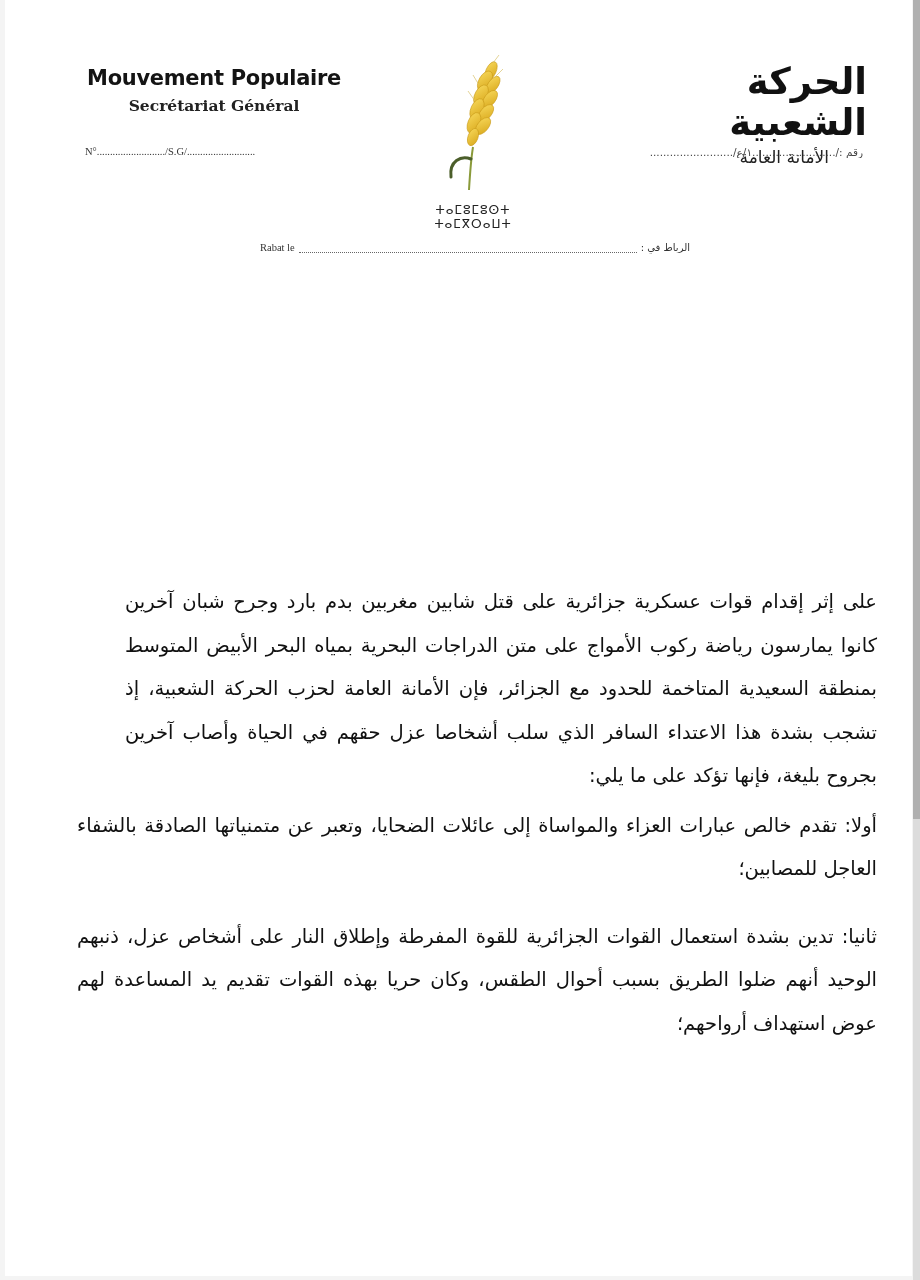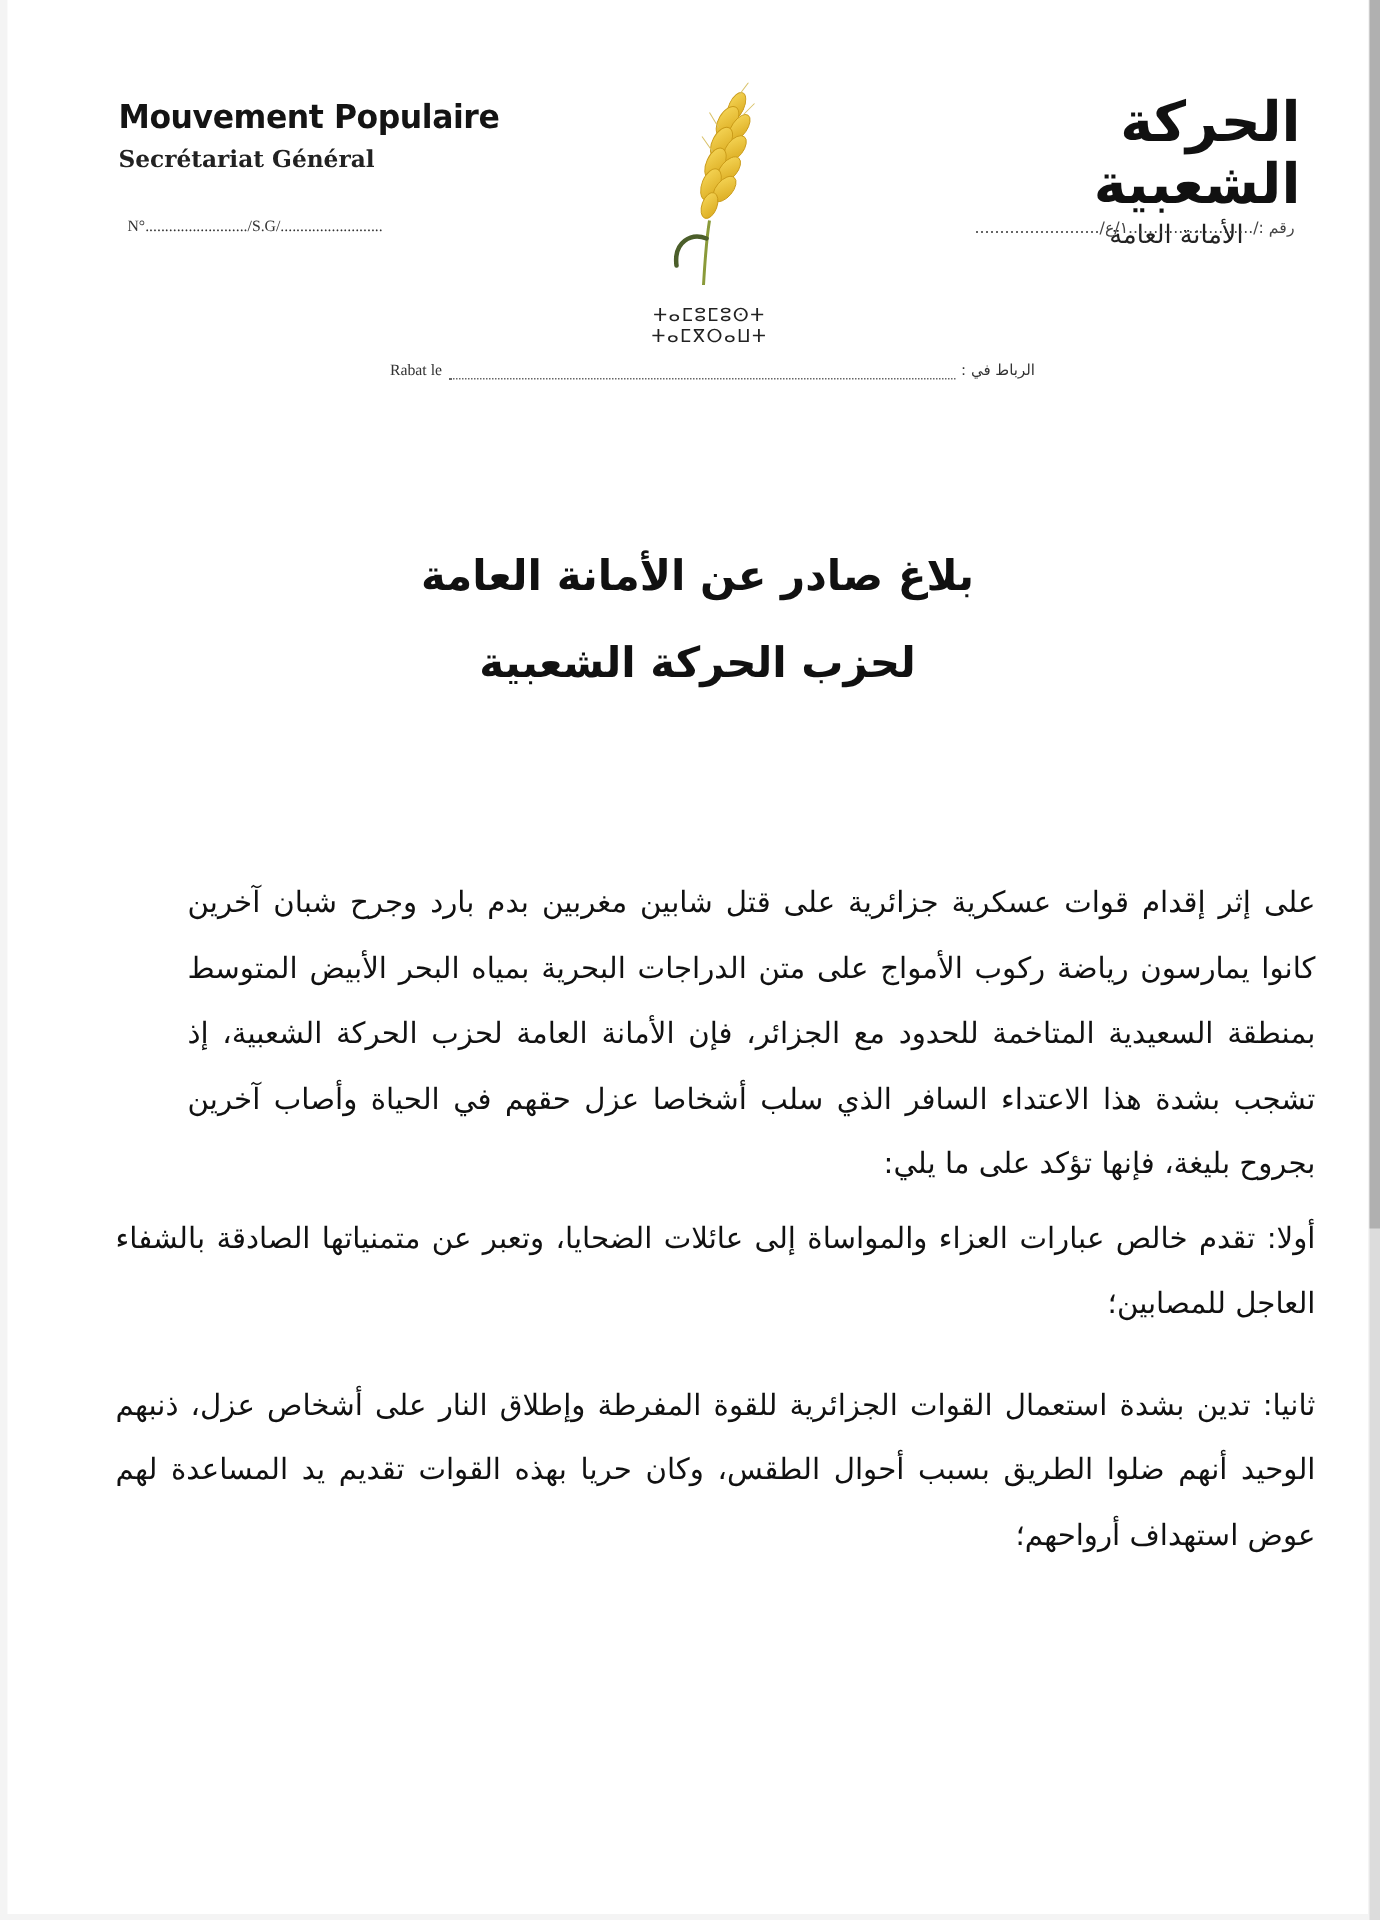--- a/index.html
+++ b/index.html
@@ -48,7 +48,7 @@
       left: 74px;
       top: 66px;
       width: 270px;
-      text-align: left;
+      text-align: center;
     }
     .org-fr {
       font-family: "DejaVu Sans", sans-serif;

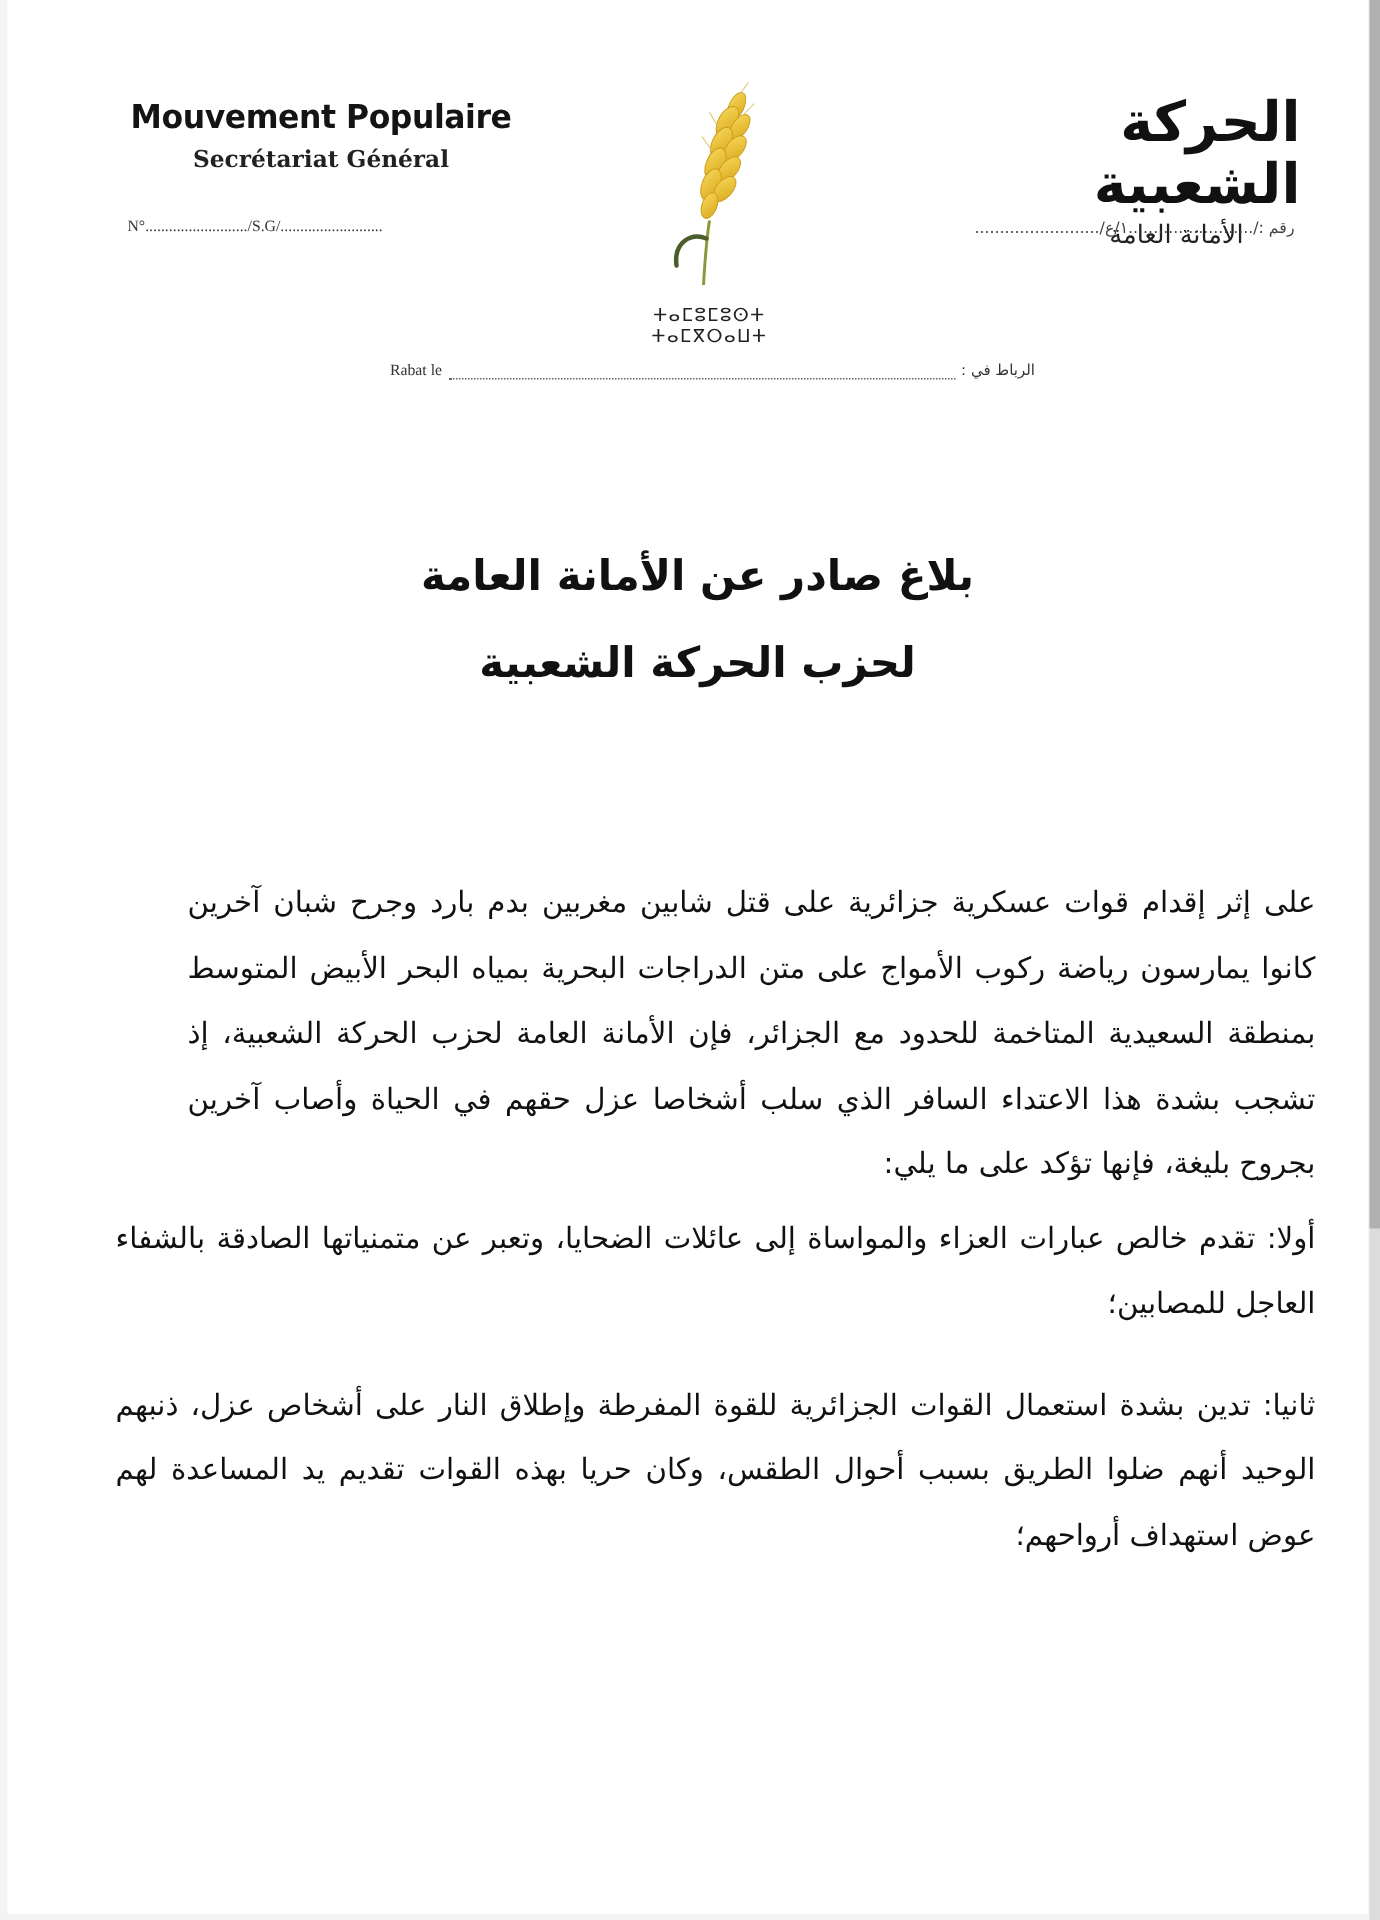--- a/index.html
+++ b/index.html
@@ -267,10 +267,6 @@
       <span class="date-ar">الرباط في :</span>
     </div>
 
-    <div class="title">
-      <div>بلاغ صادر عن الأمانة العامة</div>
-      <div>لحزب الحركة الشعبية</div>
-    </div>
 
     <div class="body">
       <p class="intro">على إثر إقدام قوات عسكرية جزائرية على قتل شابين مغربين بدم بارد وجرح شبان آخرين كانوا يمارسون رياضة ركوب الأمواج على متن الدراجات البحرية بمياه البحر الأبيض المتوسط بمنطقة السعيدية المتاخمة للحدود مع الجزائر، فإن الأمانة العامة لحزب الحركة الشعبية، إذ تشجب بشدة هذا الاعتداء السافر الذي سلب أشخاصا عزل حقهم في الحياة وأصاب آخرين بجروح بليغة، فإنها تؤكد على ما يلي:</p>

